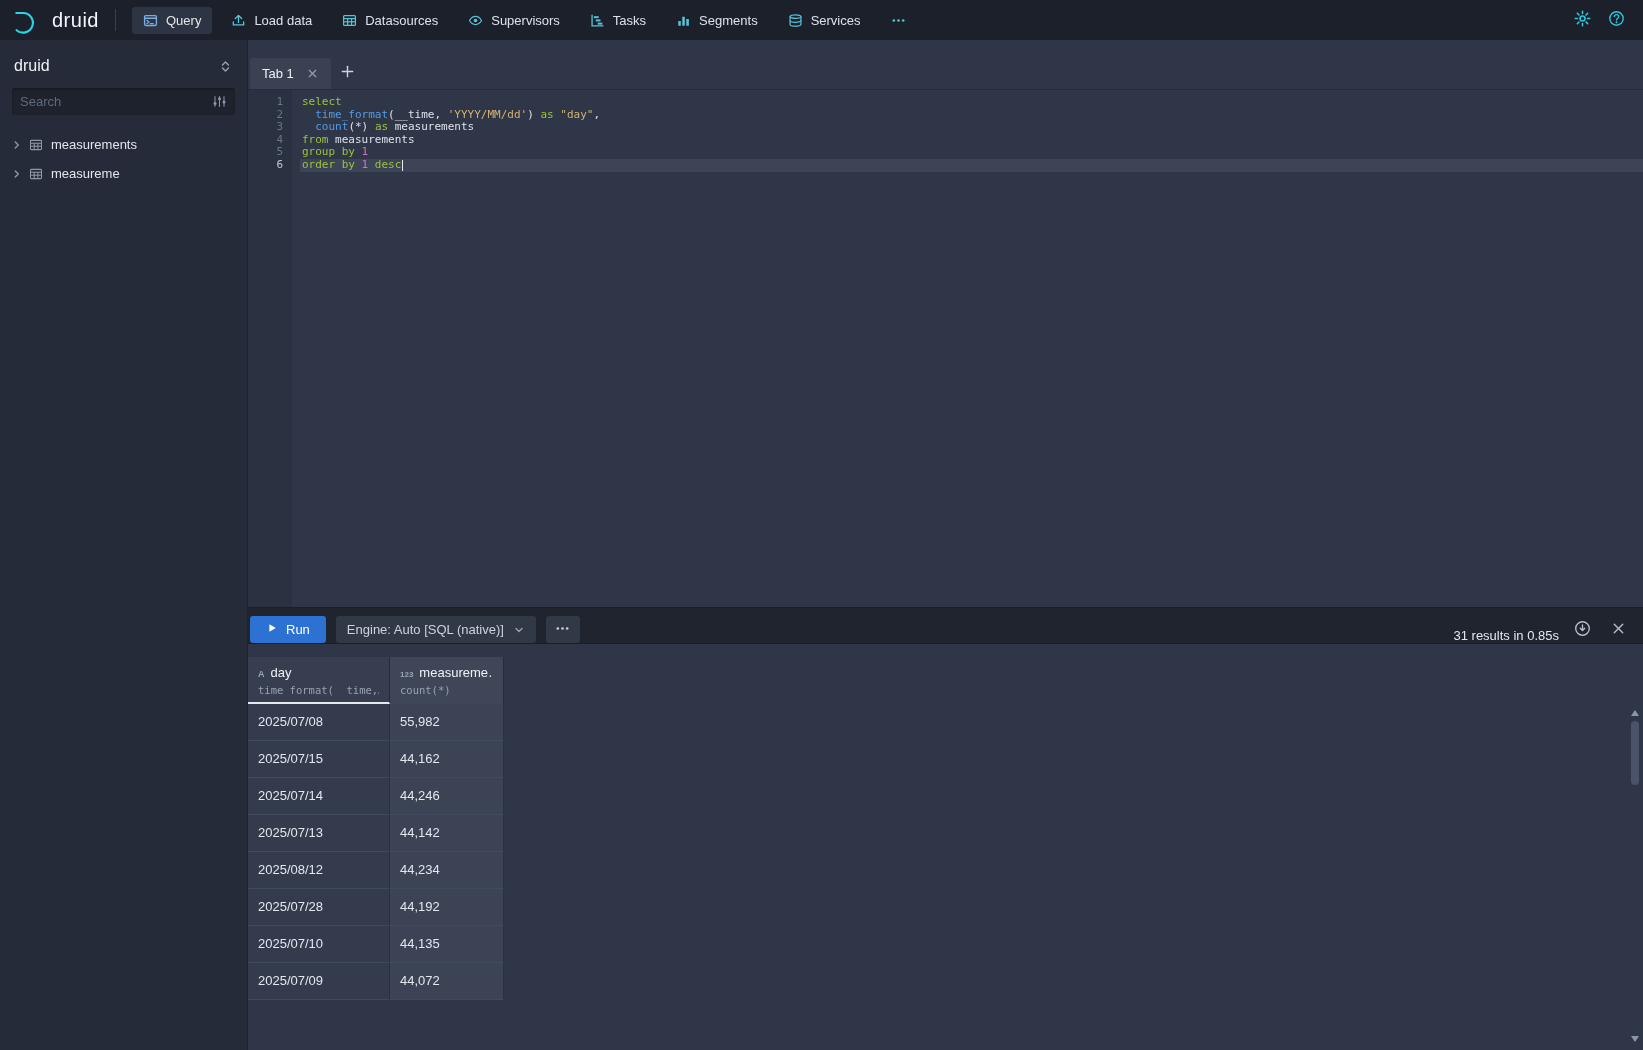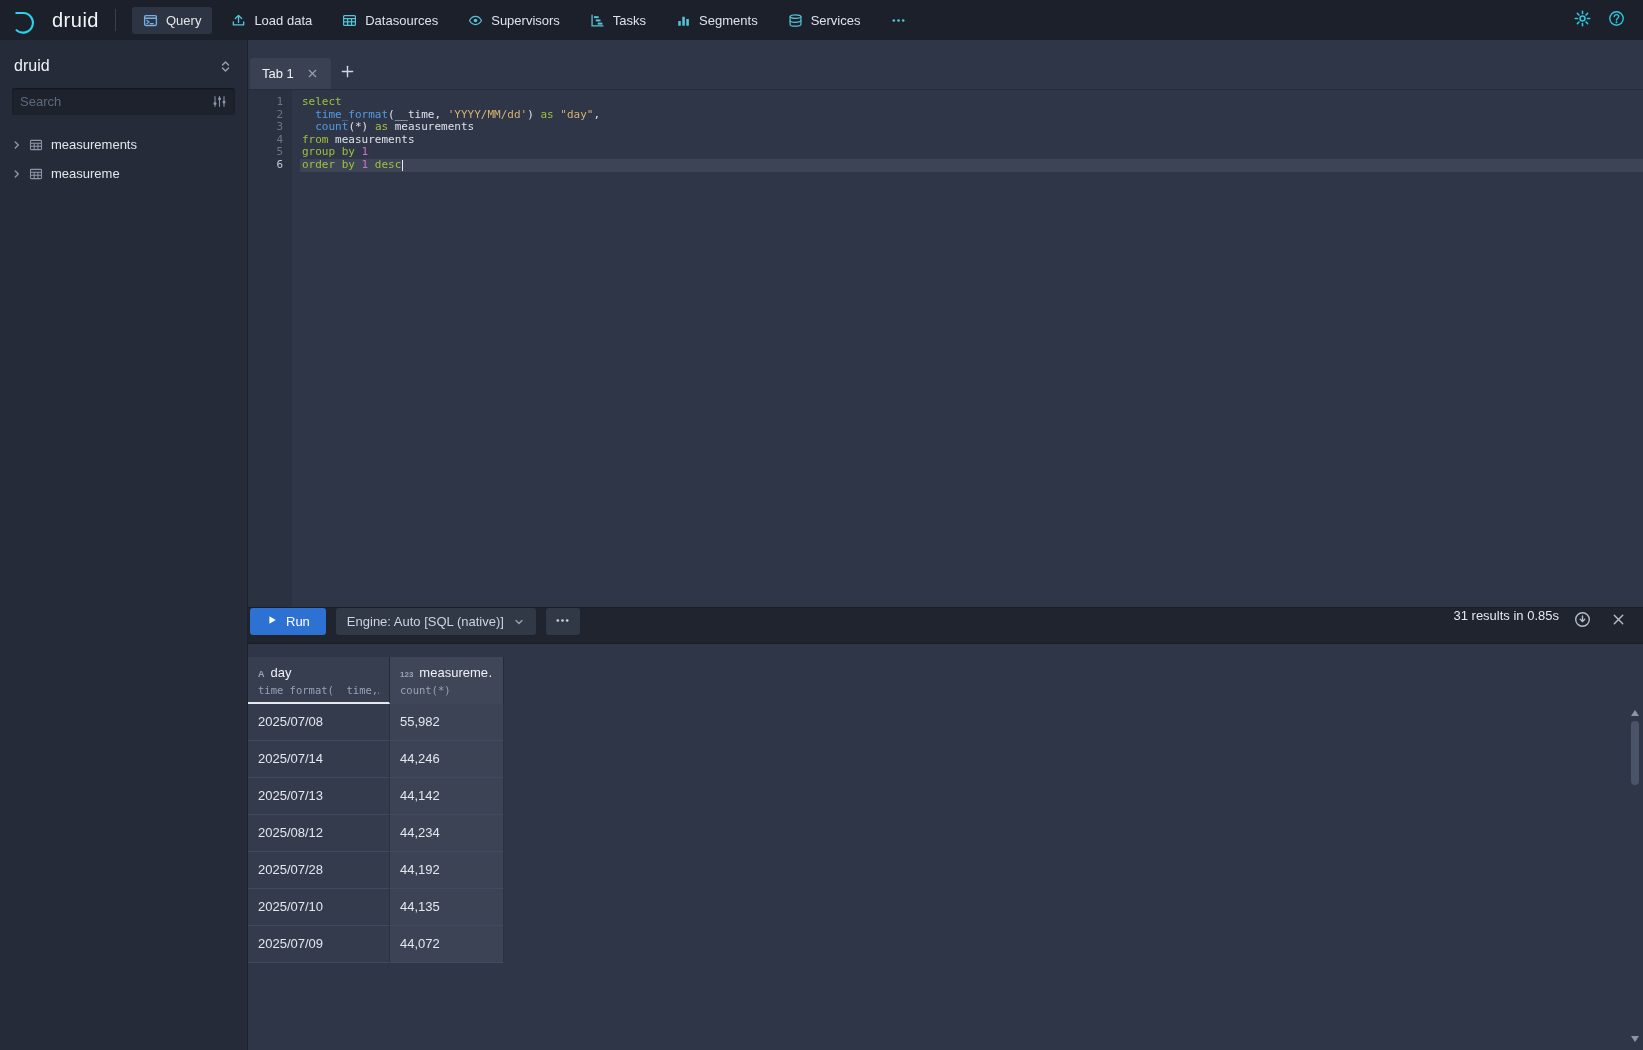--- a/index.html
+++ b/index.html
@@ -59,7 +59,7 @@
   .tok-plain{color:#dde1ea}
 
   
-  .runbar{height:37px;background:#20242f;border-top:1px solid #1a1e27;border-bottom:1px solid #1a1e27;display:flex;align-items:flex-start;padding:0 12px 0 2px;flex:none;gap:10px}
+  .runbar{height:37px;background:#20242f;border-top:1px solid #1a1e27;border-bottom:1px solid #1a1e27;display:flex;align-items:flex-end;padding:0 12px 0 2px;flex:none;gap:10px}
   .run-btn{display:flex;align-items:center;gap:8px;height:27px;padding:0 16px;background:#2d72d2;border:none;border-radius:3px;color:#fff;font-size:13px;font-family:inherit;cursor:pointer}
   .engine-btn{display:flex;align-items:center;gap:9px;height:27px;padding:0 11px;background:#323946;border:none;border-radius:3px;color:#ccd3df;font-size:13px;font-family:Liberation Sans, sans-serif;cursor:pointer}
   .caret{display:flex;color:#97a0b1}

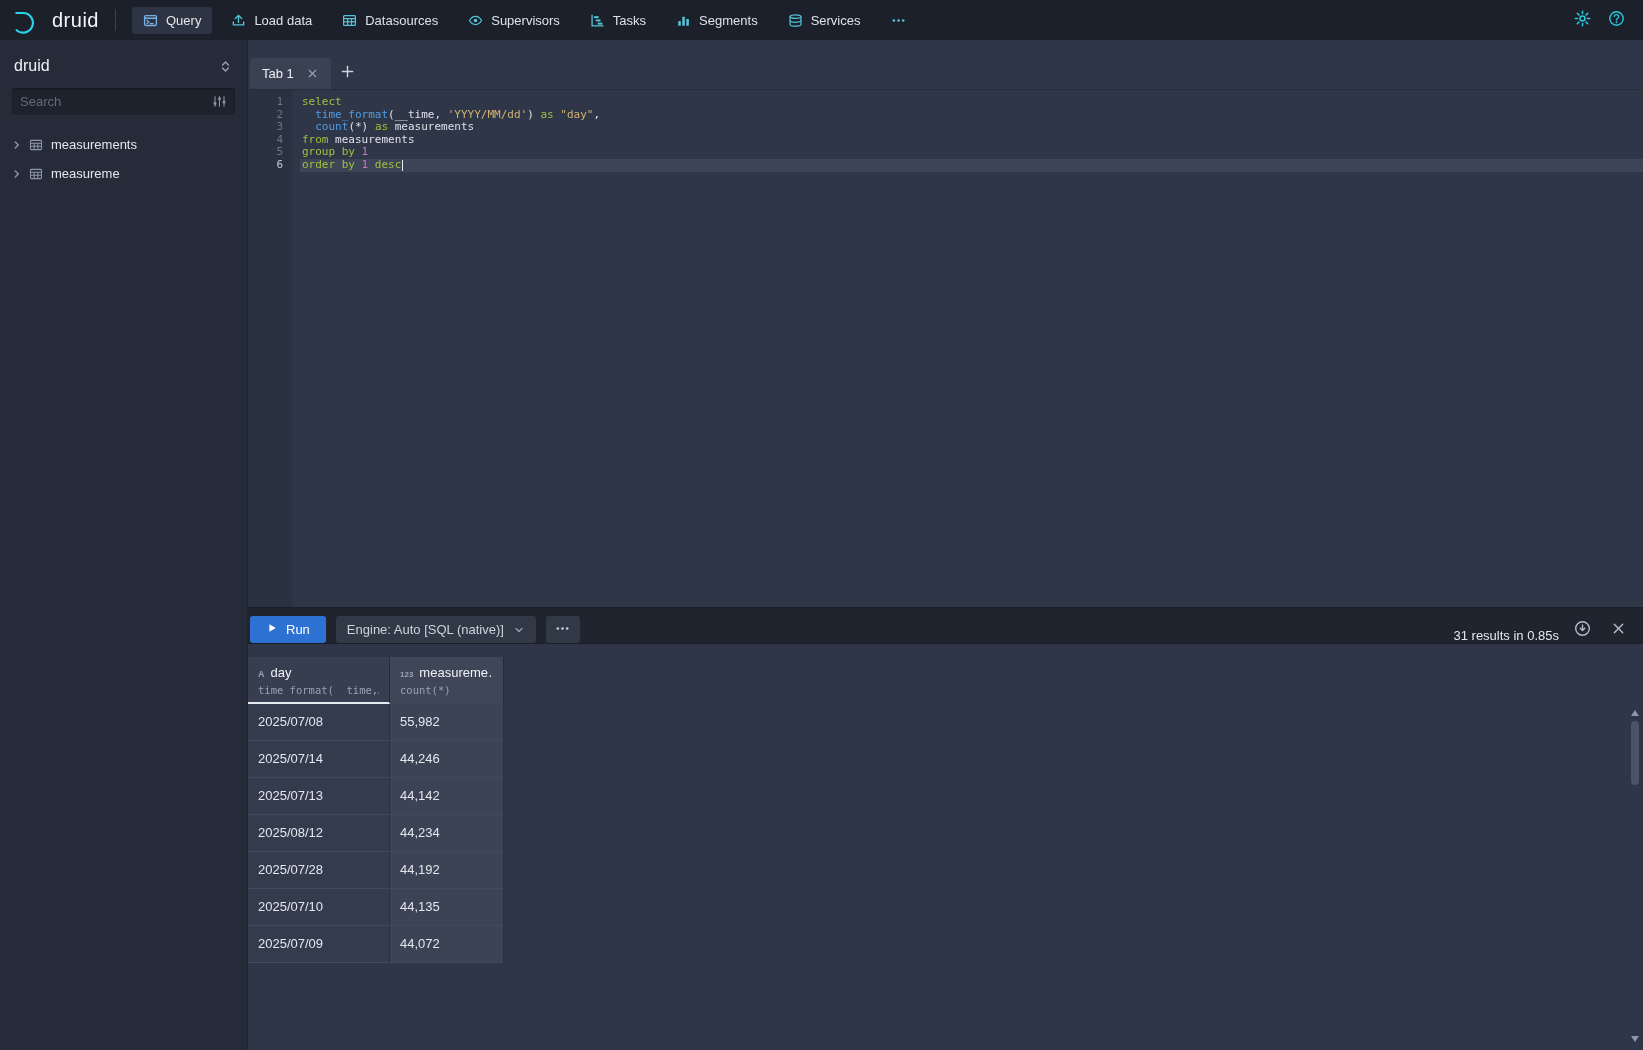--- a/index.html
+++ b/index.html
@@ -377,6 +377,10 @@
                 <div class="tcell col1">55,982</div>
               </div>
               <div class="trow">
+                <div class="tcell col0">2025/07/15</div>
+                <div class="tcell col1">44,162</div>
+              </div>
+              <div class="trow">
                 <div class="tcell col0">2025/07/14</div>
                 <div class="tcell col1">44,246</div>
               </div>

